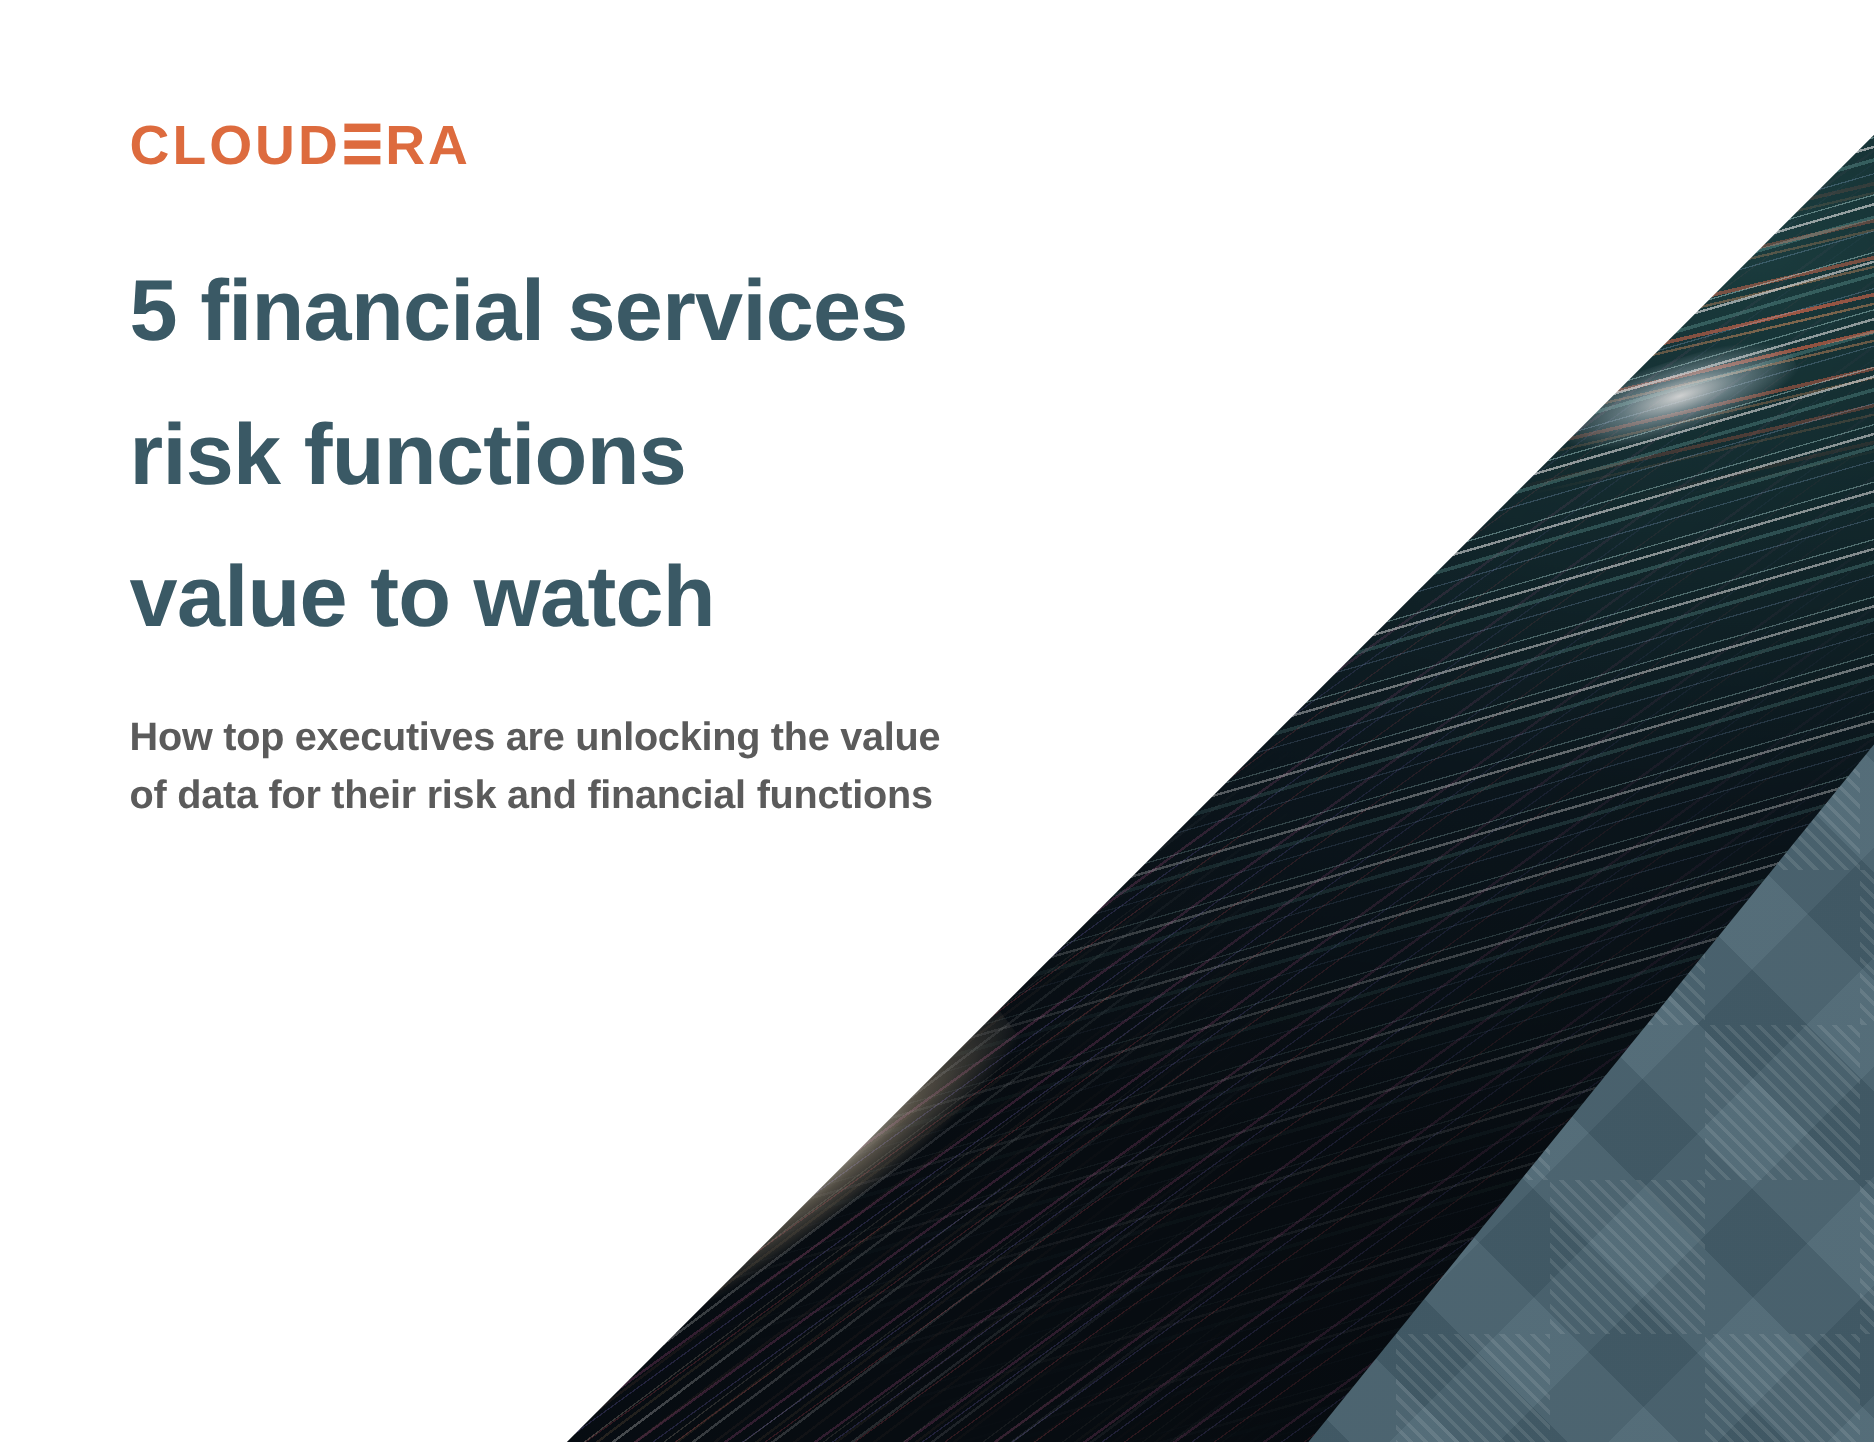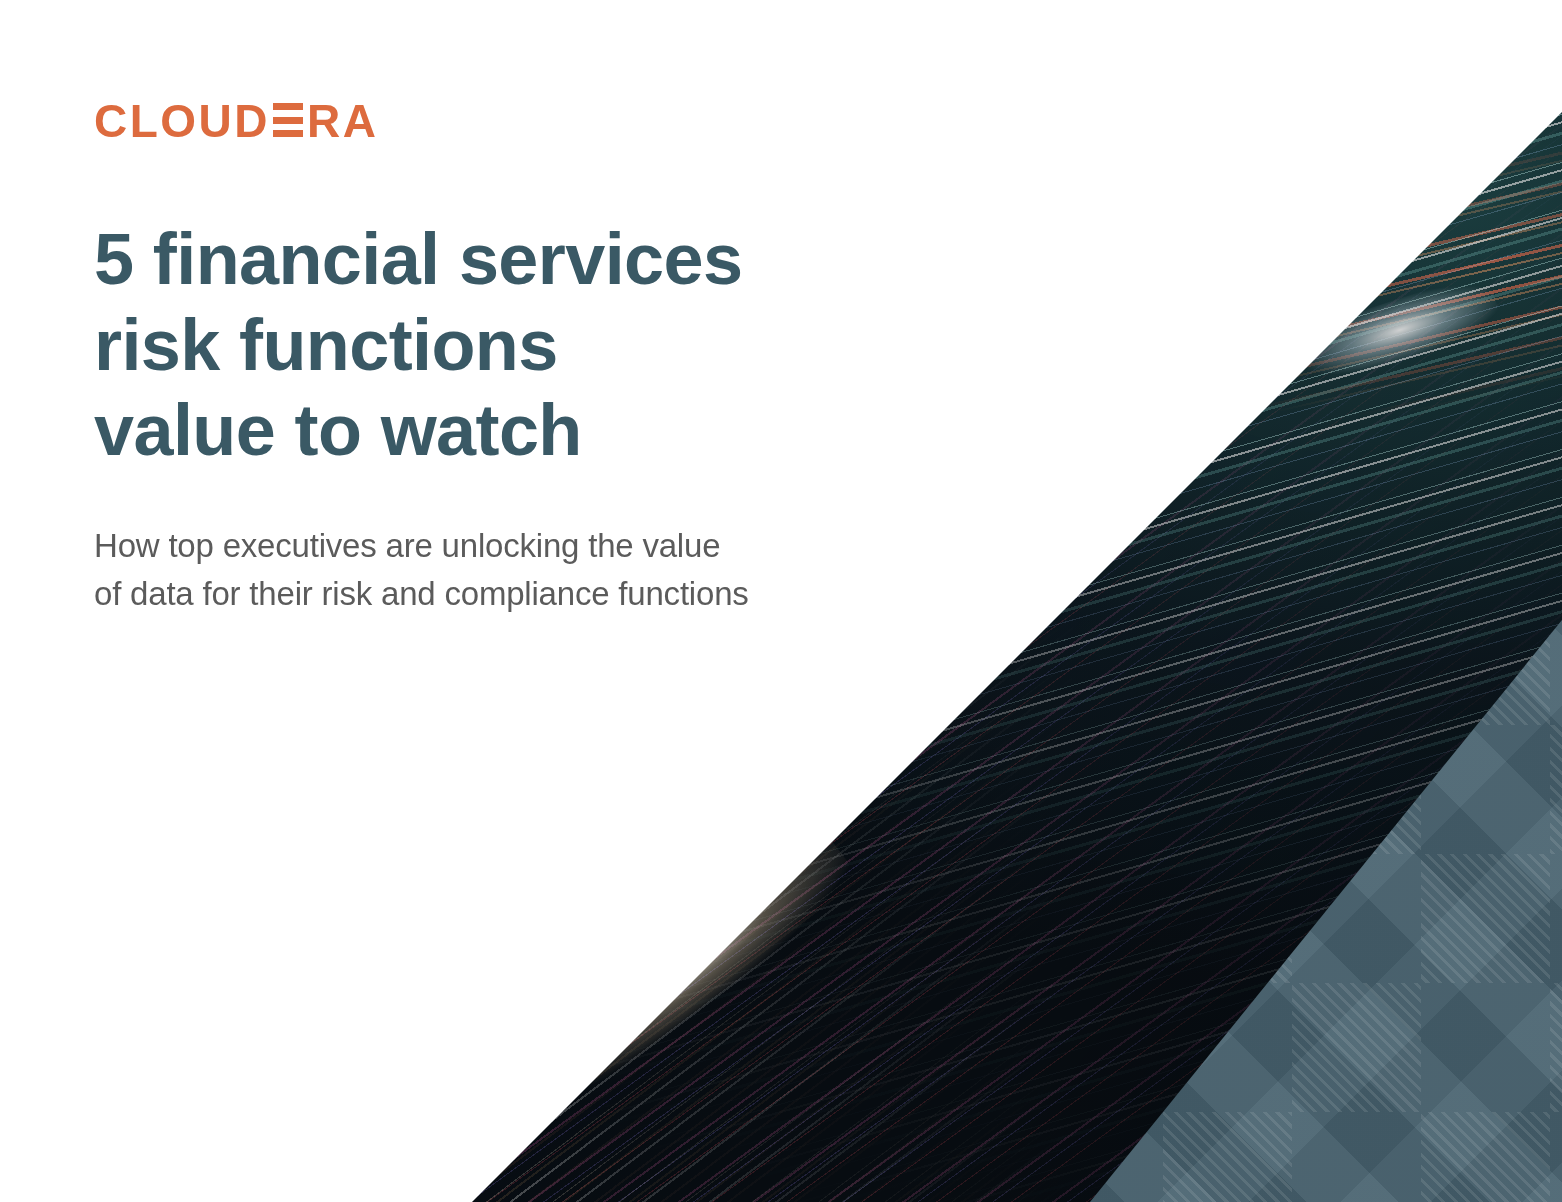--- a/index.html
+++ b/index.html
@@ -238,7 +238,7 @@
   
   .content {
     position: absolute;
-    left: 94px;
+    left: 108px;
     top: 0;
     width: 820px;
     z-index: 5;

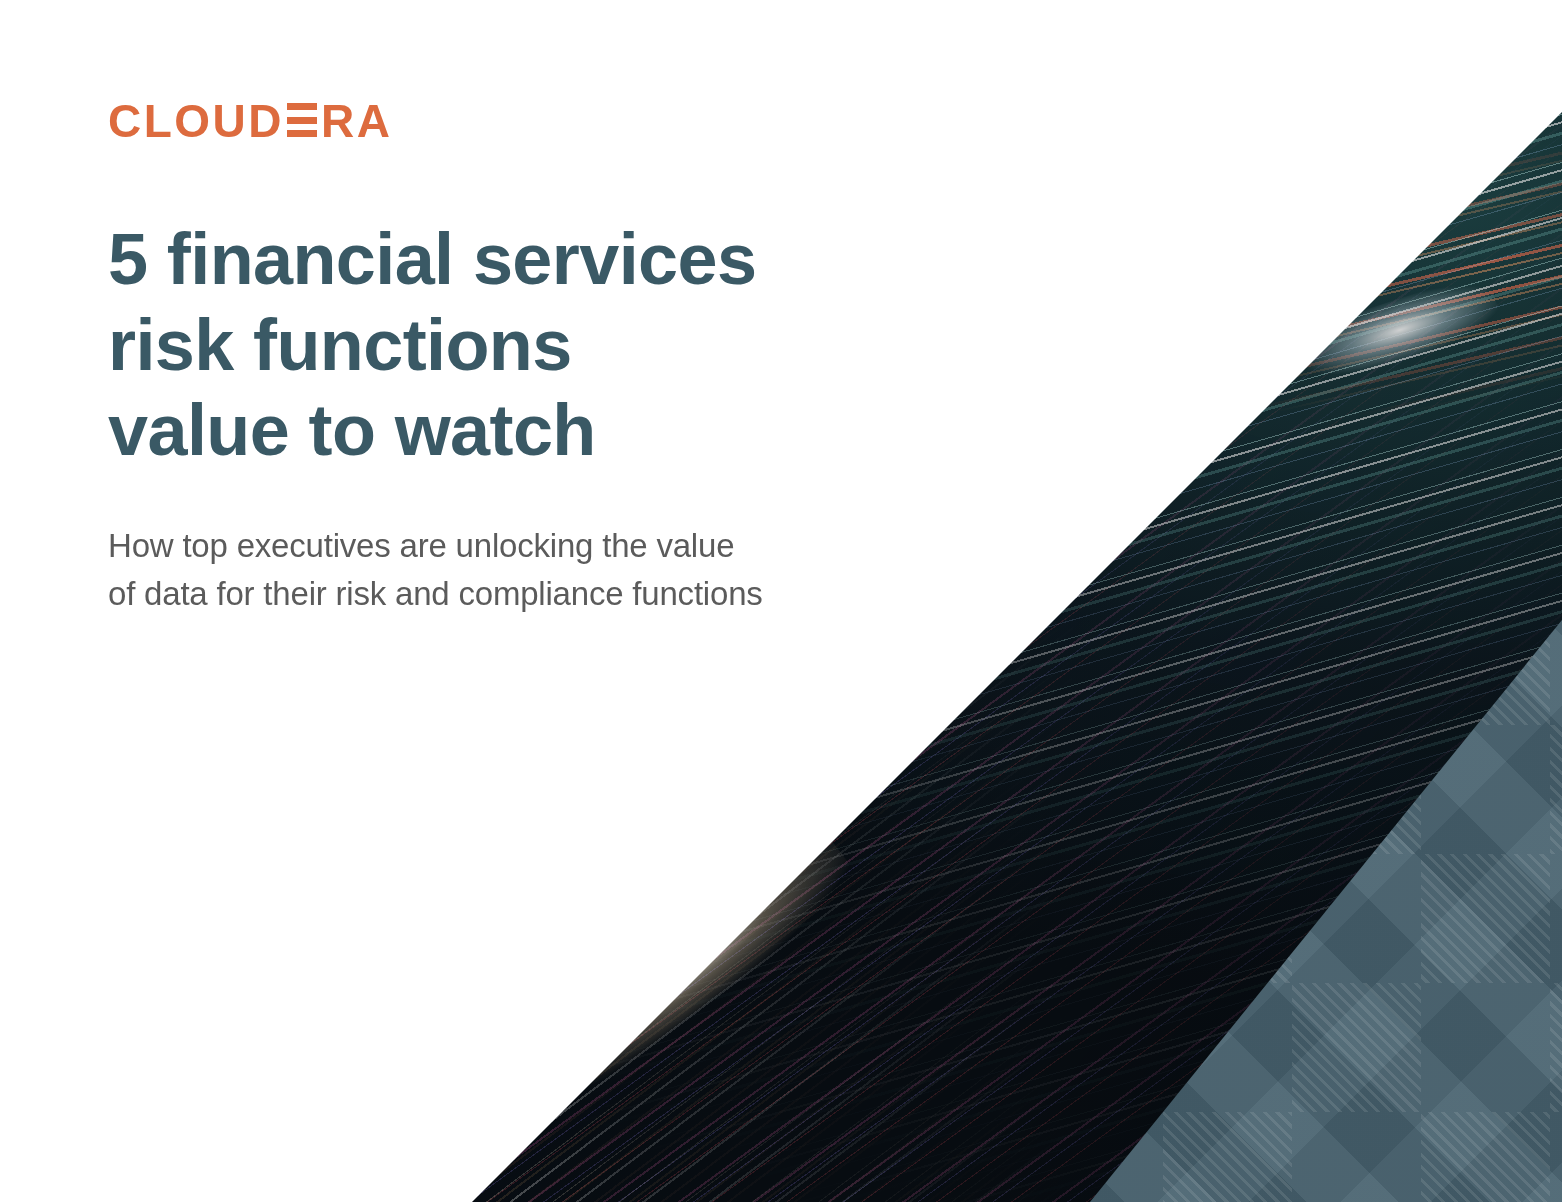--- a/index.html
+++ b/index.html
@@ -291,7 +291,7 @@
     letter-spacing: -0.6px;
     max-width: 790px;
   }
-  .headline .line { display: block; white-space: nowrap; }
+  .headline .line { display: block; white-space: nowrap; margin-top: 34px; }
 
   .subhead {
     margin-top: 48px;

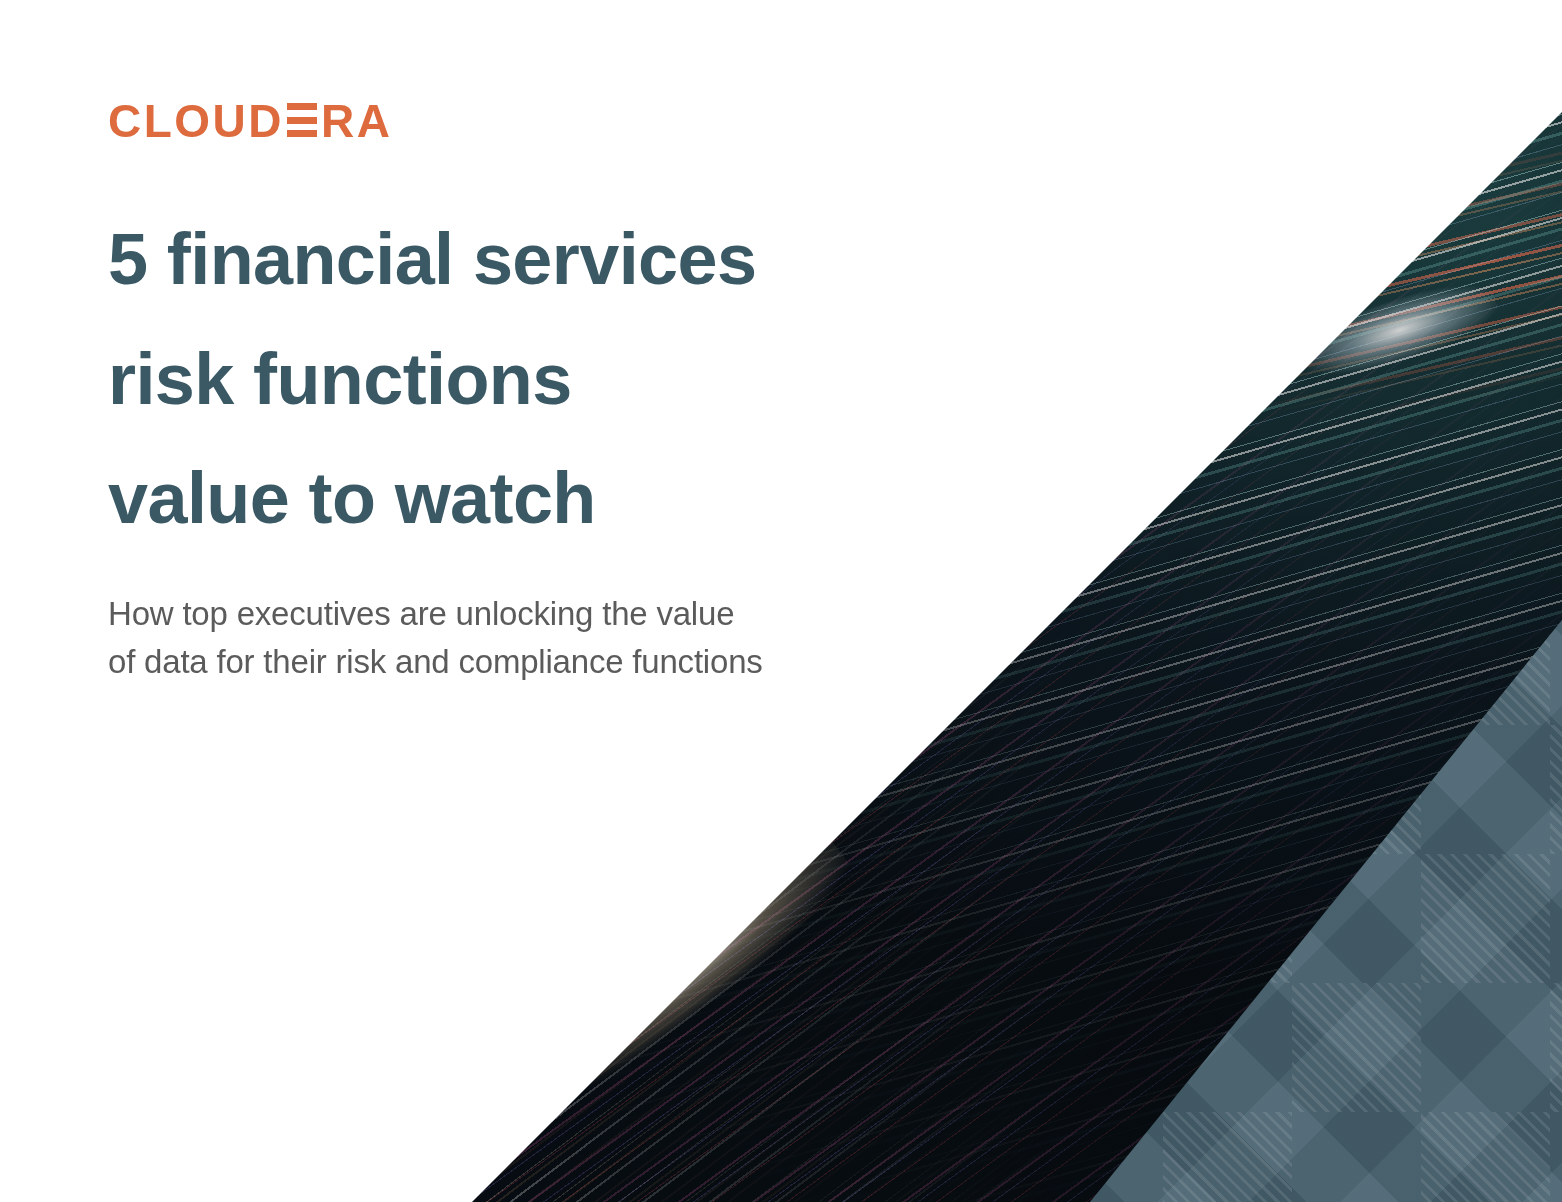--- a/index.html
+++ b/index.html
@@ -297,7 +297,7 @@
     margin-top: 48px;
     color: #5b5b5b;
     font-size: 33px;
-    font-weight: 400;
+    font-weight: 700;
     line-height: 1.45;
     letter-spacing: -0.2px;
   }

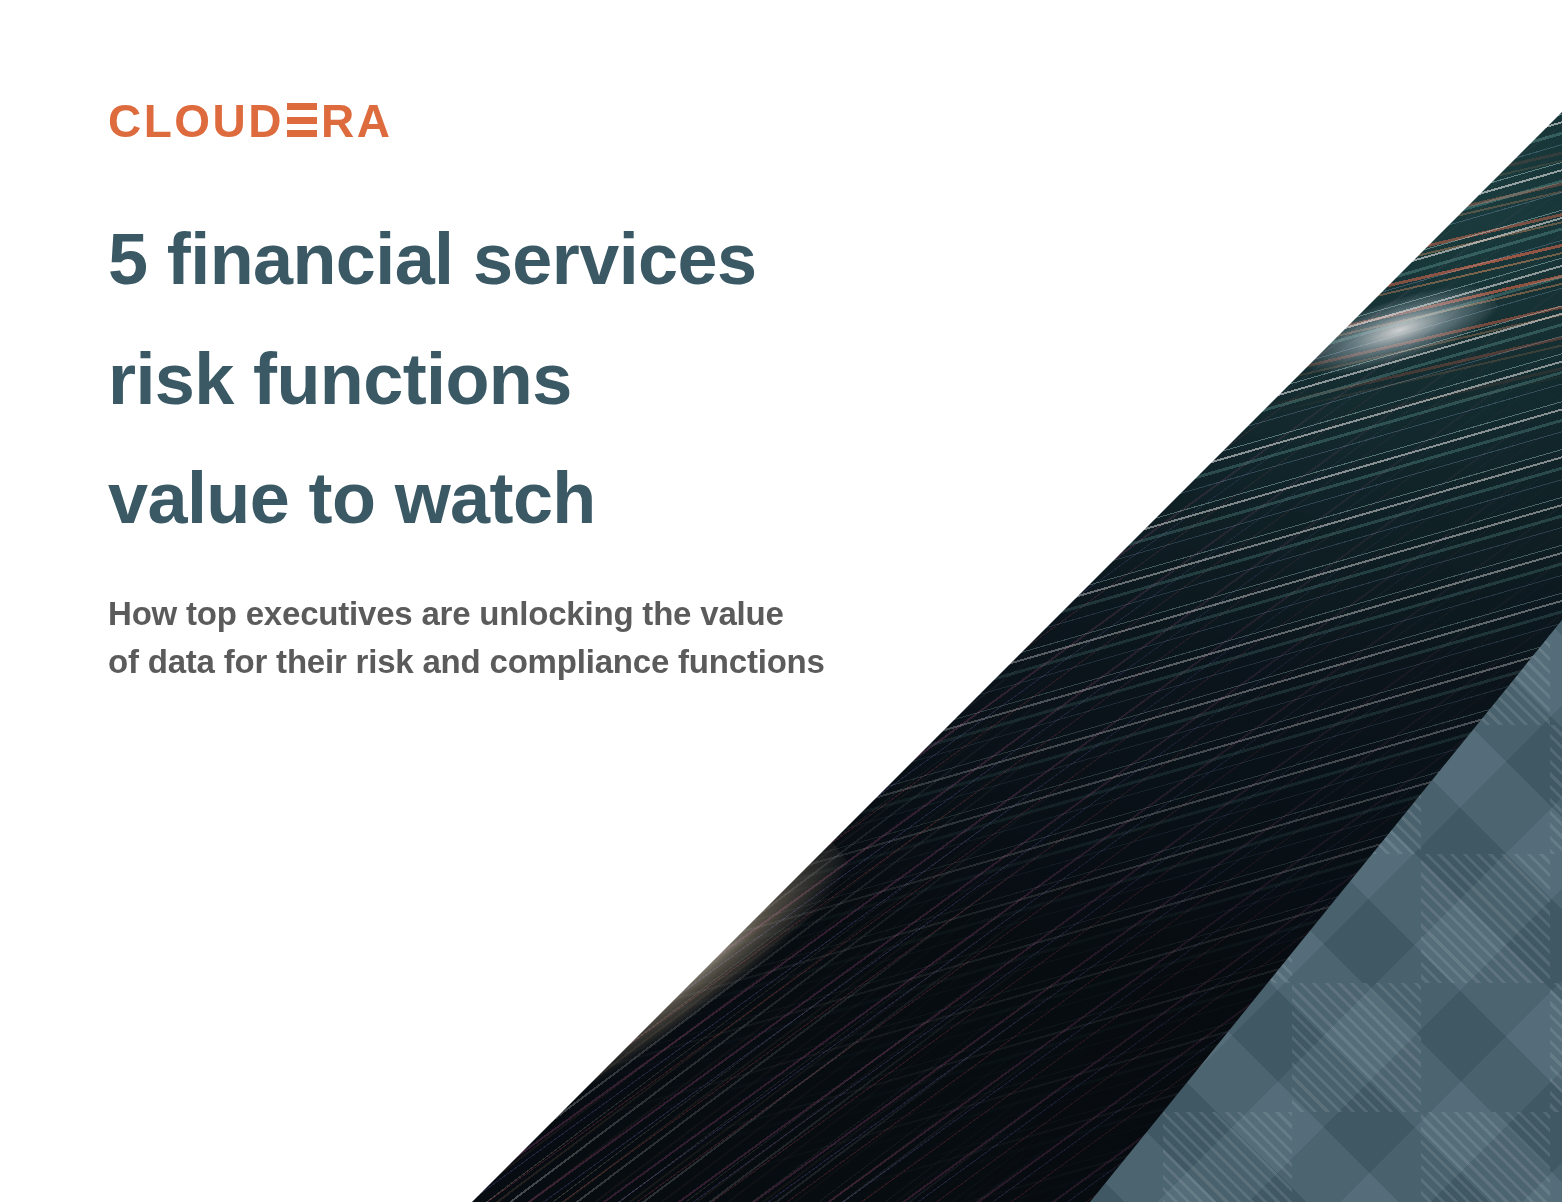--- a/index.html
+++ b/index.html
@@ -347,7 +347,7 @@
 
     <p class="subhead">
       <span class="line">How top executives are unlocking the value</span>
-      <span class="line">of data for their risk and compliance functions</span>
+      <span class="line">of data for their risk and financial functions</span>
     </p>
 
   </div>

